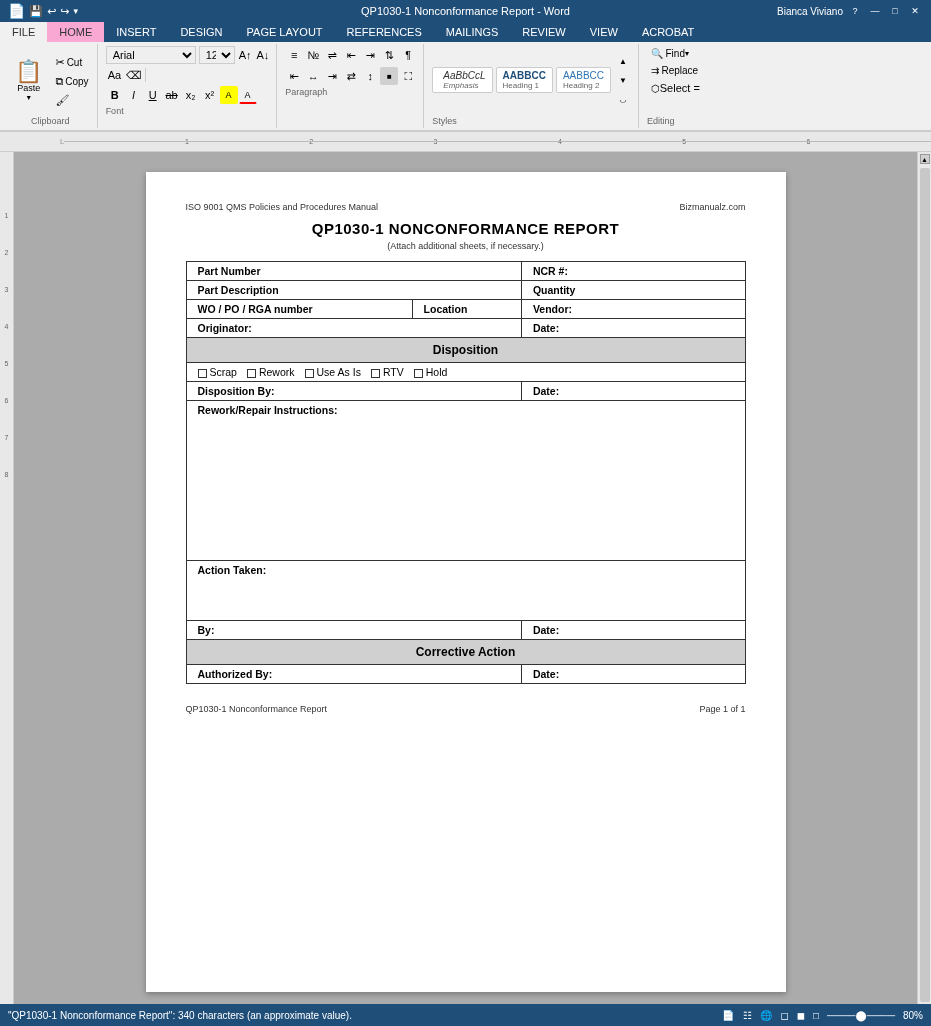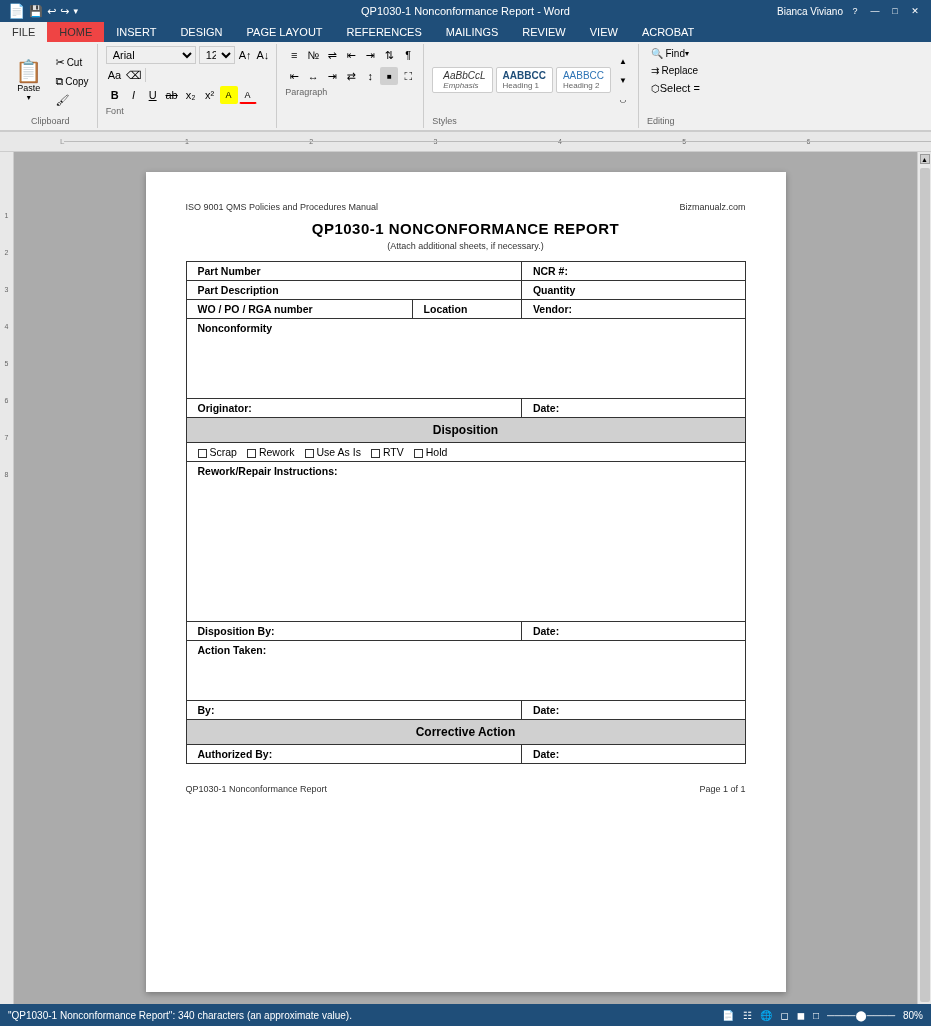--- a/index.html
+++ b/index.html
@@ -221,7 +221,7 @@
 
 <div class="ribbon-tabs">
   <button class="ribbon-tab active">FILE</button>
-  <button class="ribbon-tab active" style="background:#ef4444; color:#333;">HOME</button>
+  <button class="ribbon-tab active" style="background:#f9a8d4; color:#333;">HOME</button>
   <button class="ribbon-tab">INSERT</button>
   <button class="ribbon-tab">DESIGN</button>
   <button class="ribbon-tab">PAGE LAYOUT</button>

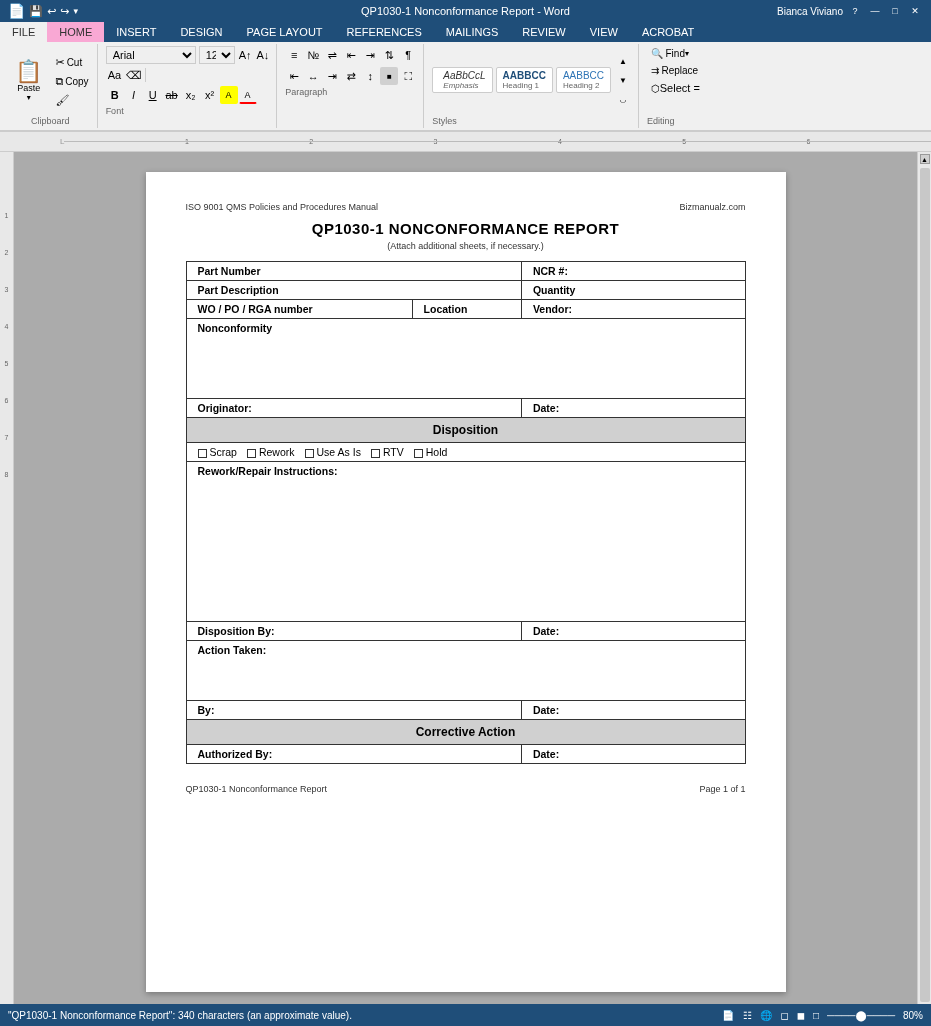--- a/index.html
+++ b/index.html
@@ -425,11 +425,6 @@
           </td>
         </tr>
 
-        <tr>
-          <td colspan="5" class="tall-cell">
-            <strong>Nonconformity</strong>
-          </td>
-        </tr>
 
         <tr>
           <td colspan="3">

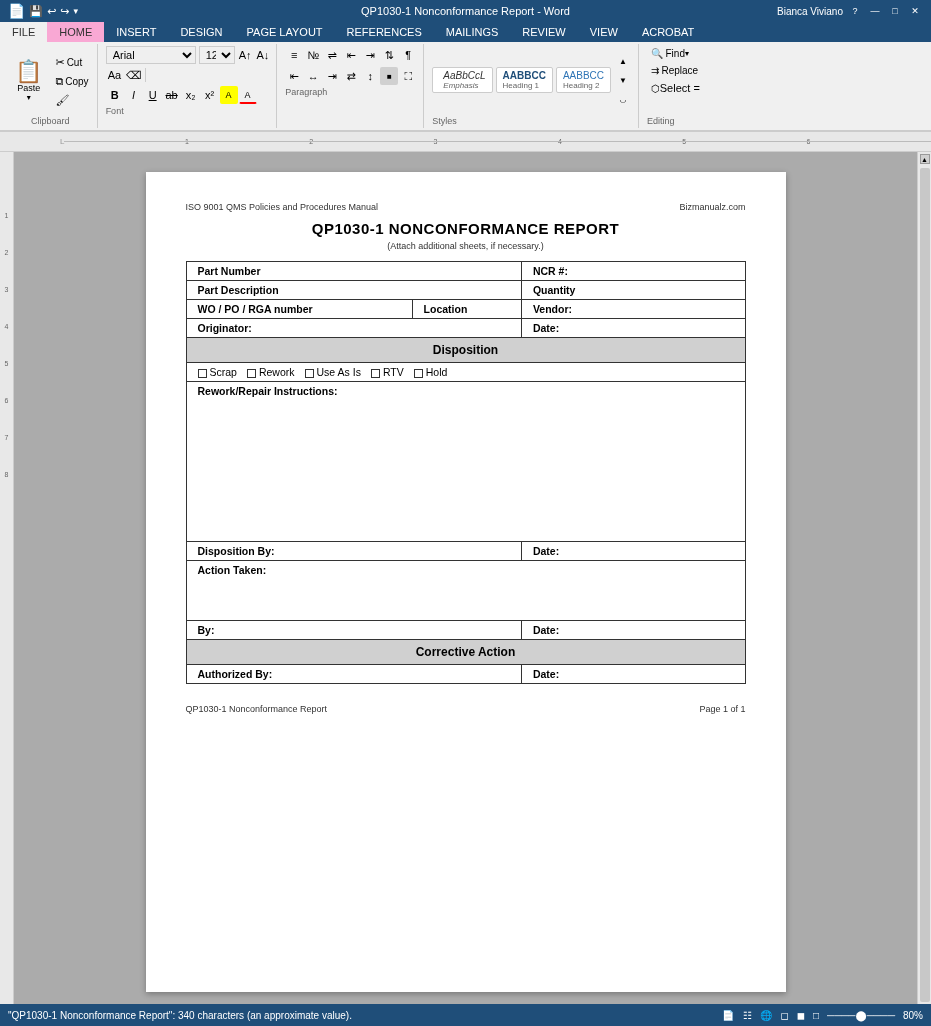--- a/index.html
+++ b/index.html
@@ -469,17 +469,17 @@
         </tr>
 
         <tr>
+          <td colspan="3">
+            <strong>Disposition By:</strong>
+          </td>
+          <td colspan="2">
+            <strong>Date:</strong>
+          </td>
+        </tr>
+
+        <tr>
           <td colspan="5" class="very-tall-cell">
             <strong>Rework/Repair Instructions:</strong>
-          </td>
-        </tr>
-
-        <tr>
-          <td colspan="3">
-            <strong>Disposition By:</strong>
-          </td>
-          <td colspan="2">
-            <strong>Date:</strong>
           </td>
         </tr>
 

